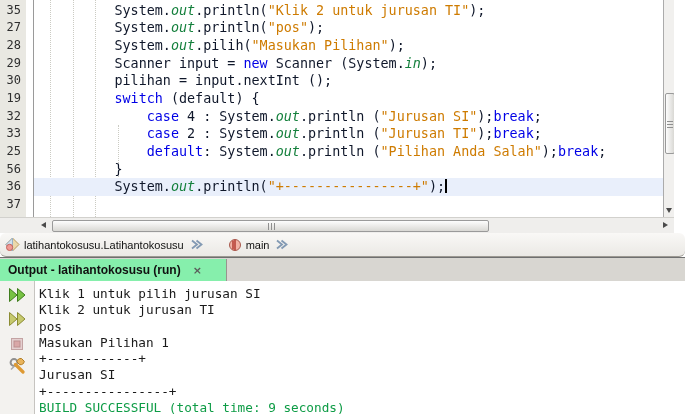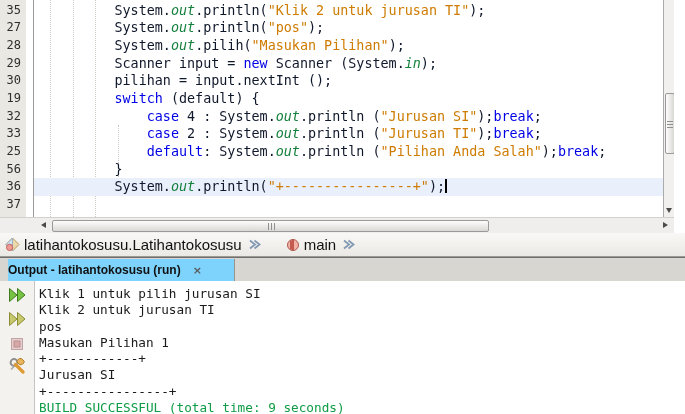--- a/index.html
+++ b/index.html
@@ -46,7 +46,7 @@
   
   .breadcrumb{position:absolute;left:0;top:233px;width:685px;height:24px;box-sizing:border-box;
               background:linear-gradient(#f9f8f6,#ebe9e5);border-bottom:1px solid #9c9992;
-              display:flex;align-items:center;font-family:"Liberation Sans",sans-serif;font-size:15px;color:#111;}
+              display:flex;align-items:center;font-family:"Liberation Sans",sans-serif;font-size:11px;color:#111;border-radius:6px;}
   .bc-icon{display:inline-flex;margin:0 4px 0 5px;}
   .bc-label{white-space:nowrap;}
   .bc-chev{display:inline-flex;margin:0 20px 0 6px;}

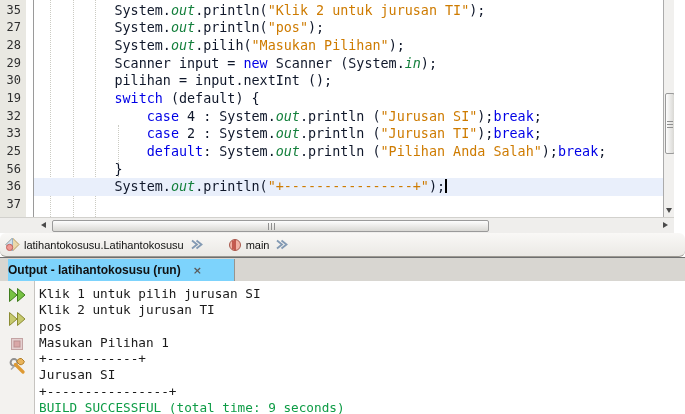--- a/index.html
+++ b/index.html
@@ -53,9 +53,9 @@
 
   
   .tabbar{position:absolute;left:0;top:257px;width:685px;height:24px;background:#d8d6d1;border-top:1px solid #6f6f6f;box-sizing:border-box;}
-  .otab{position:absolute;left:8px;top:1px;width:227px;height:22px;background:#7dd3fc;border-right:1px solid #98948e;
+  .otab{position:absolute;left:0;top:1px;width:227px;height:22px;background:#86efac;border-right:1px solid #98948e;
         display:flex;align-items:center;font-family:"Liberation Sans",sans-serif;font-size:12px;font-weight:bold;color:#111;
-        padding-left:0;box-sizing:border-box;}
+        padding-left:8px;box-sizing:border-box;}
   .otab-close{margin-left:12px;font-weight:bold;font-size:11px;color:#5a5a5a;font-family:"DejaVu Sans",sans-serif;cursor:default;}
 
   

